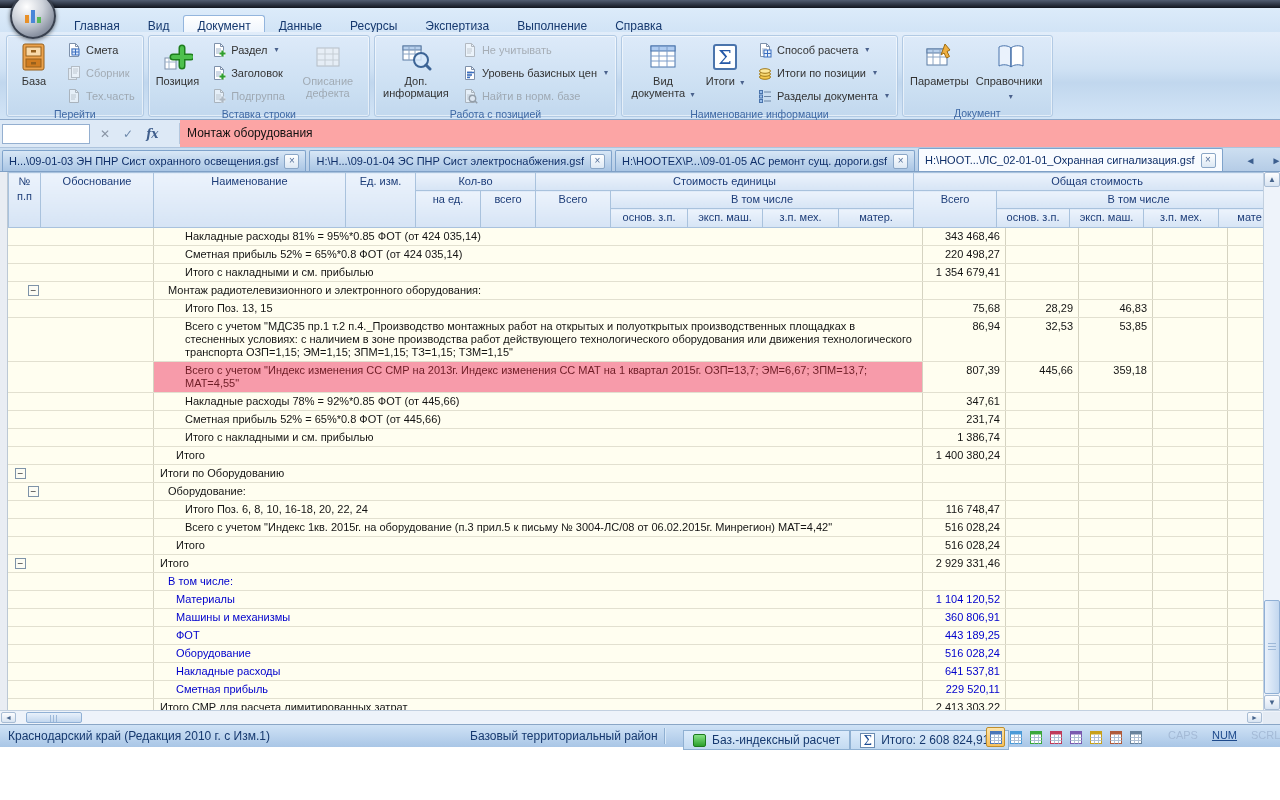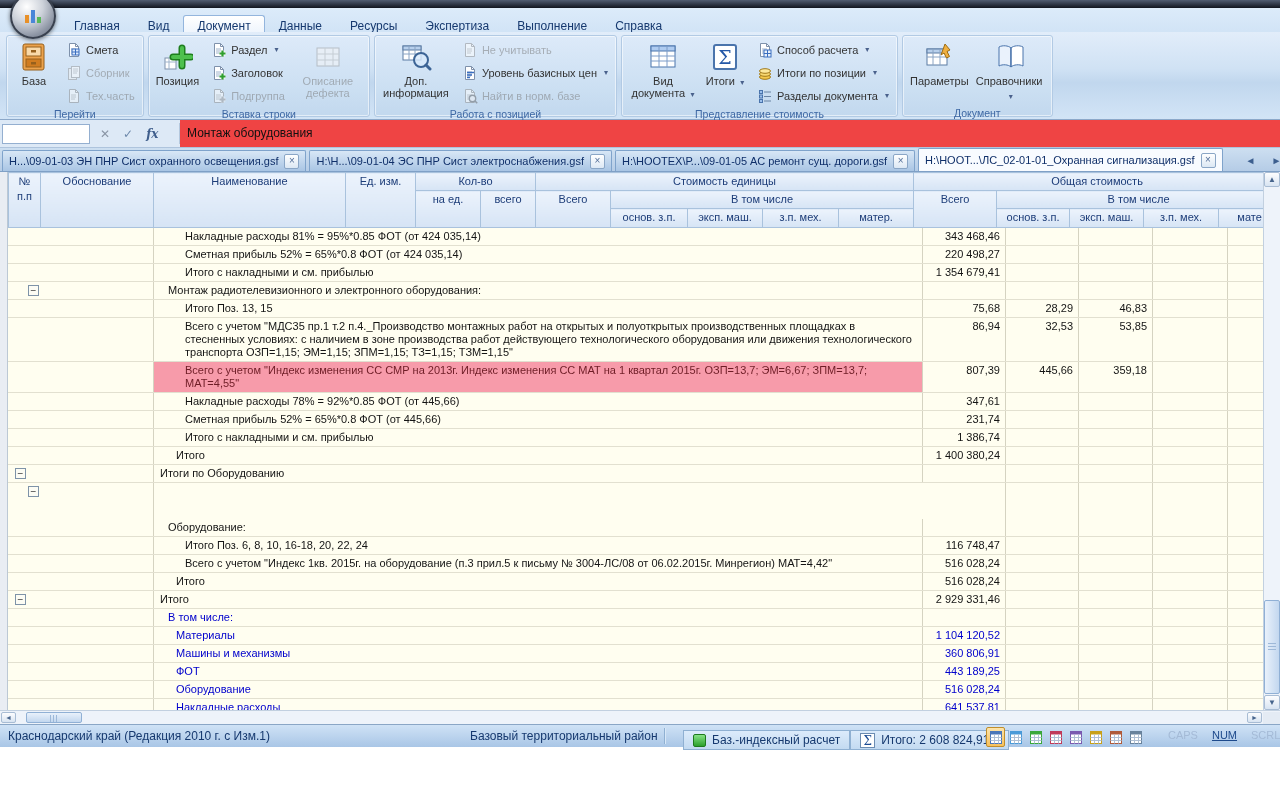--- a/index.html
+++ b/index.html
@@ -334,7 +334,7 @@
             </div>
           </div>
         </div>
-        <div class="rglabel">Представление стоимость</div>
+        <div class="rglabel">Наименование информации</div>
       </div>
       <div class="rgroup">
         <div class="rbody">

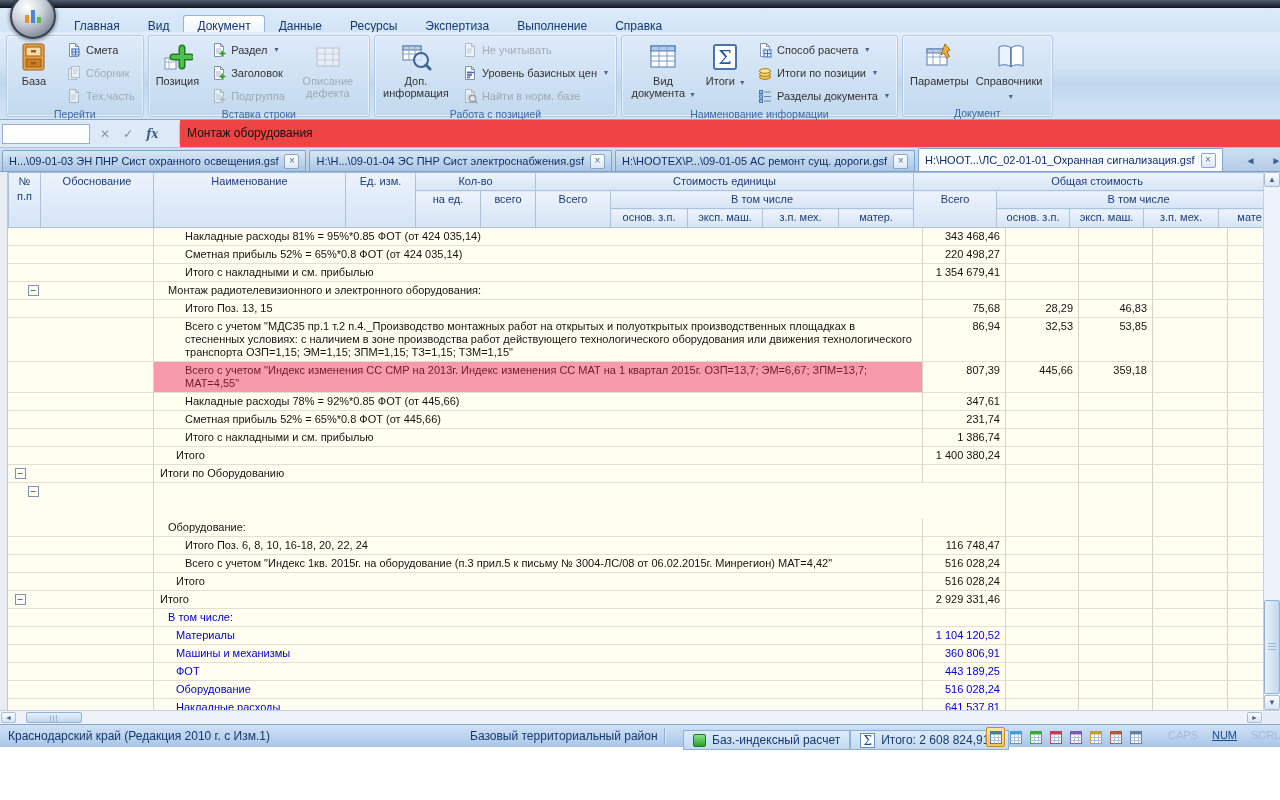--- a/index.html
+++ b/index.html
@@ -48,7 +48,7 @@
   .fbtn.ok{color:#6d89ab;}
   .fbtn.fx{font-style:italic;font-family:"DejaVu Serif",serif;font-weight:bold;color:#3f5e8c;}
   .fsep{position:absolute;left:179px;top:3px;bottom:3px;width:1px;background:#b4c8de;}
-  .finput{position:absolute;left:180px;top:0;right:0;bottom:0;background:#ef4444;font-size:12px;color:#111;
+  .finput{position:absolute;left:180px;top:0;right:0;bottom:0;background:#fca5a5;font-size:12px;color:#111;
           padding:6px 0 0 7px;box-sizing:border-box;}
 
   

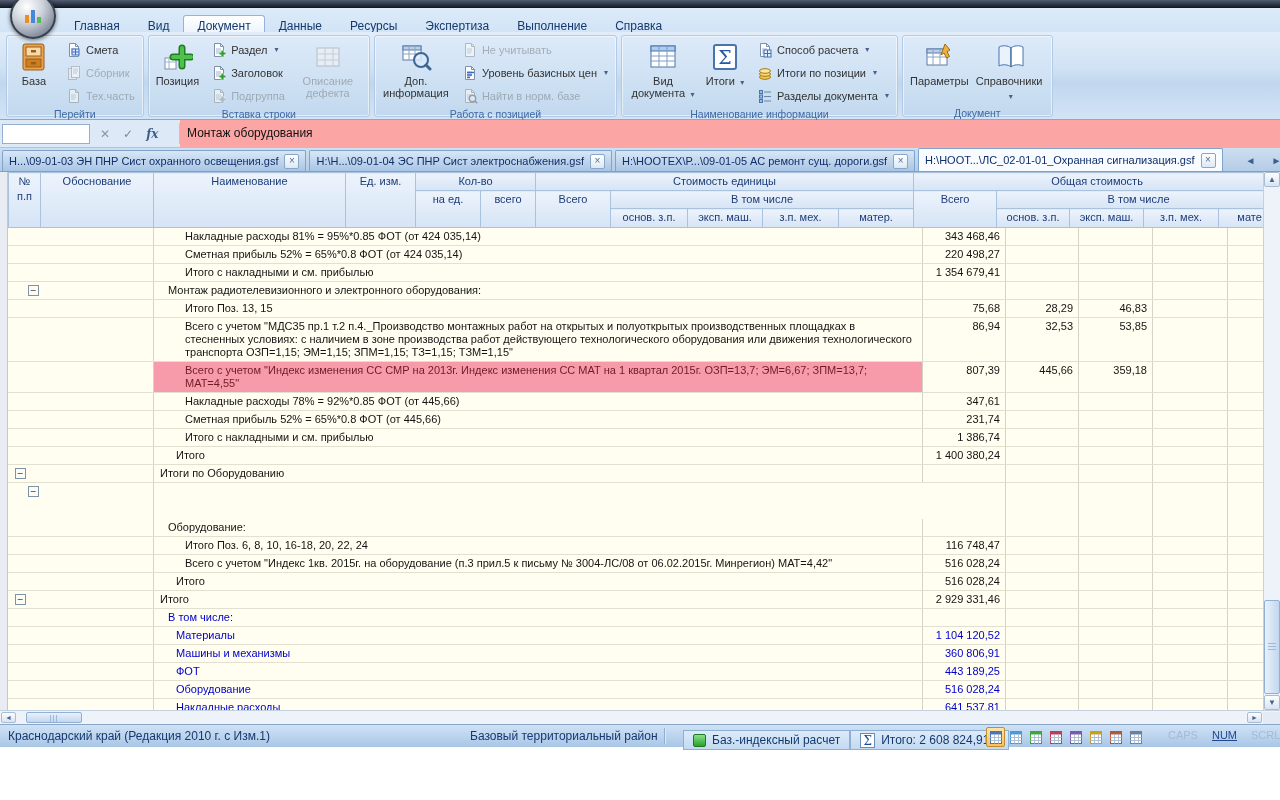--- a/index.html
+++ b/index.html
@@ -563,7 +563,7 @@
           <div class="ca">
             <span class="minus" style="left: 20px;">−</span>
           </div>
-          <div class="cb" style="padding-left: 14px; flex-basis: 746px; margin-top: 36px;">Оборудование:</div>
+          <div class="cb" style="padding-left: 14px; flex-basis: 746px;">Оборудование:</div>
           <div class="cv" style="flex: 0 0 83px;"></div>
           <div class="cv" style="flex: 0 0 73px;"></div>
           <div class="cv" style="flex: 0 0 74px;"></div>

